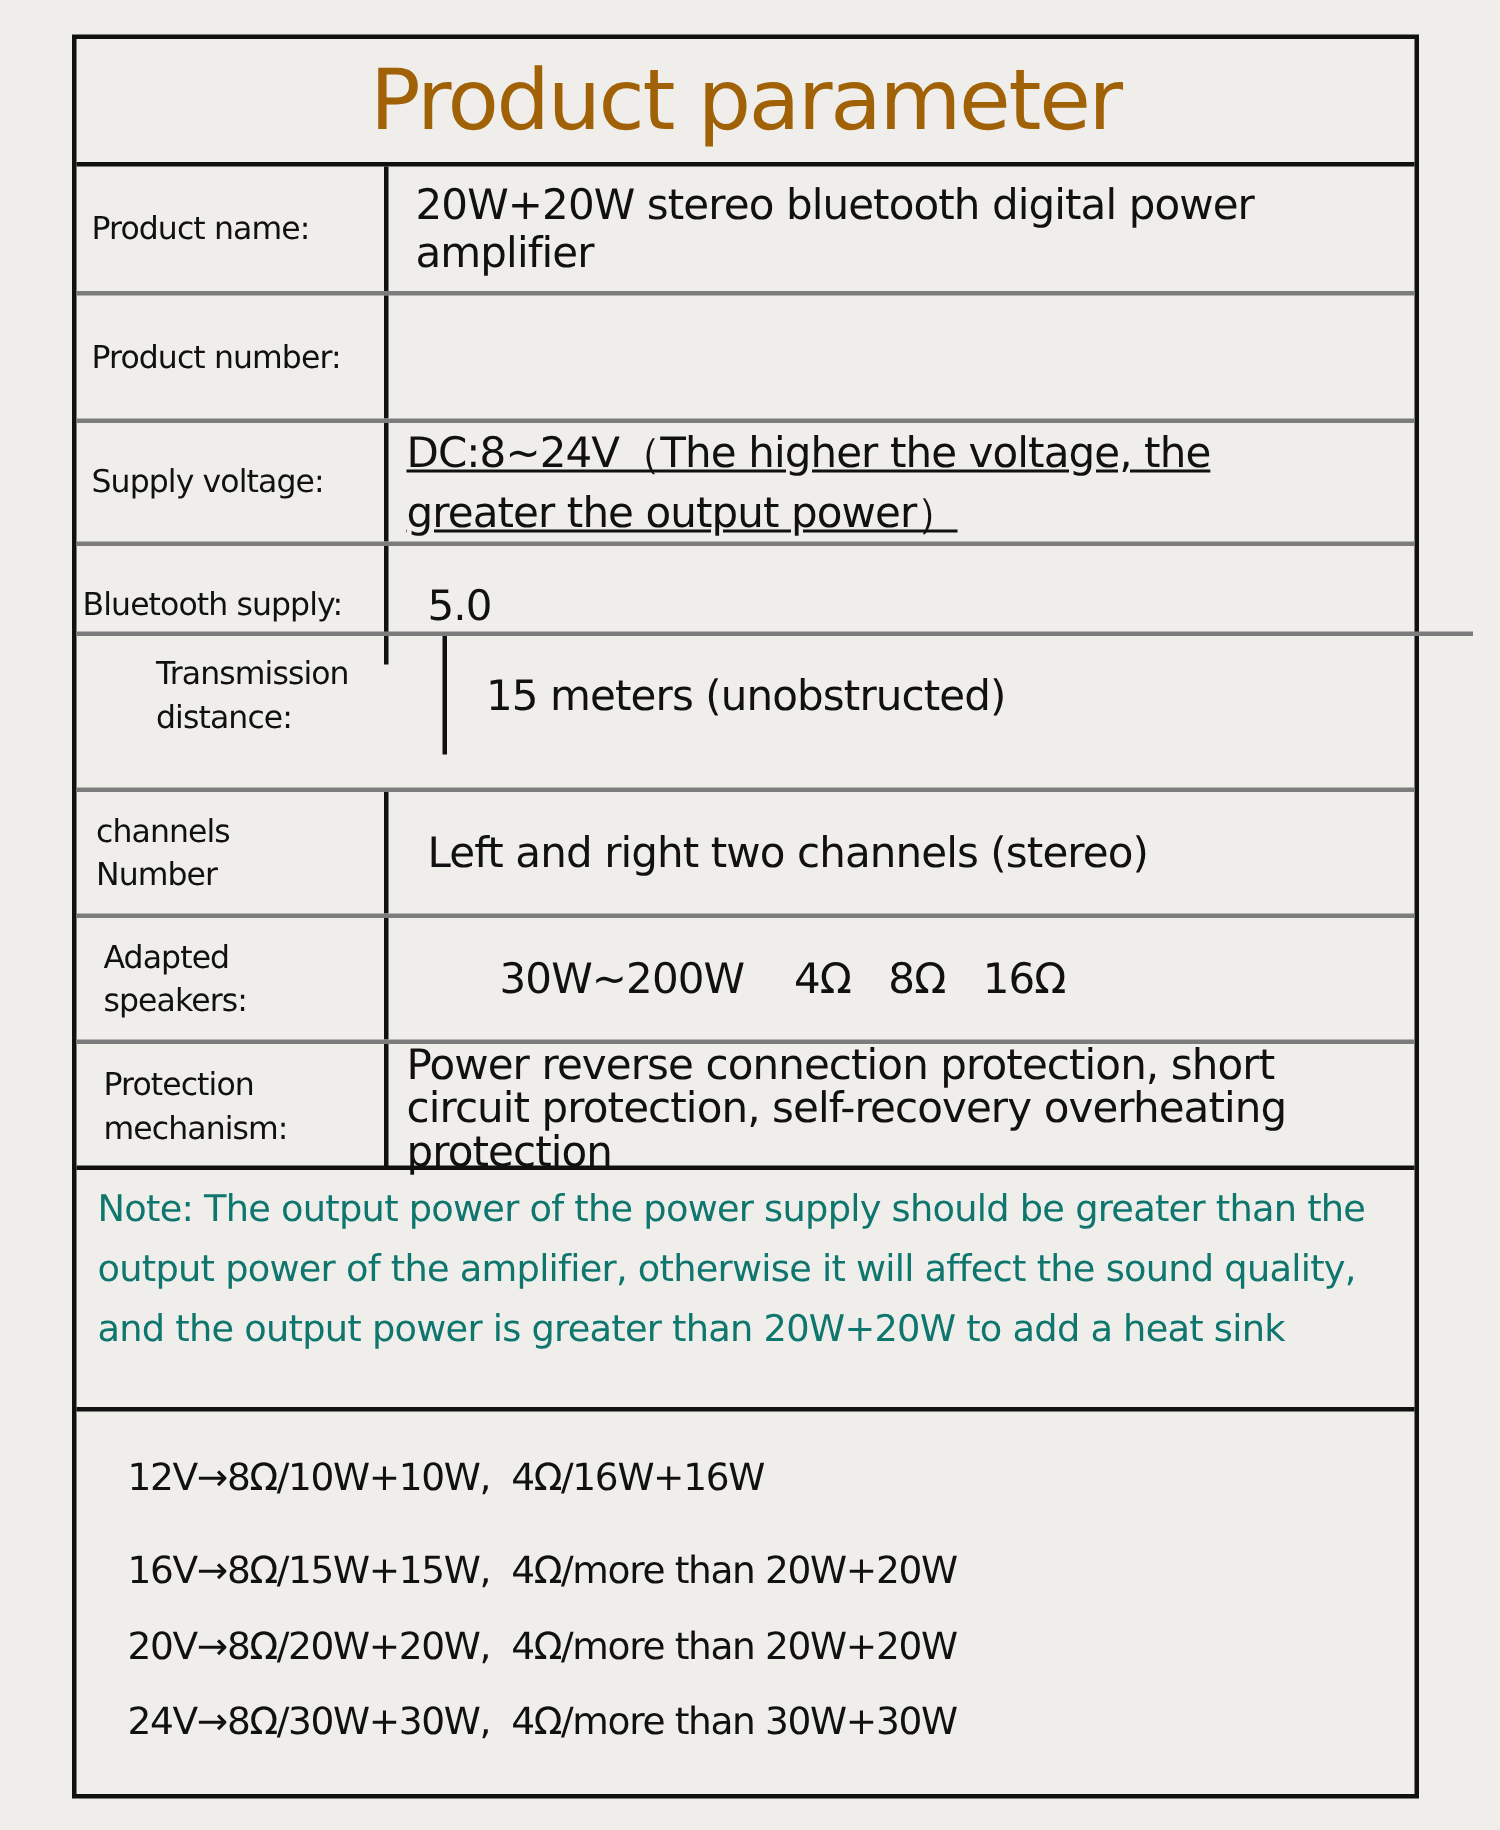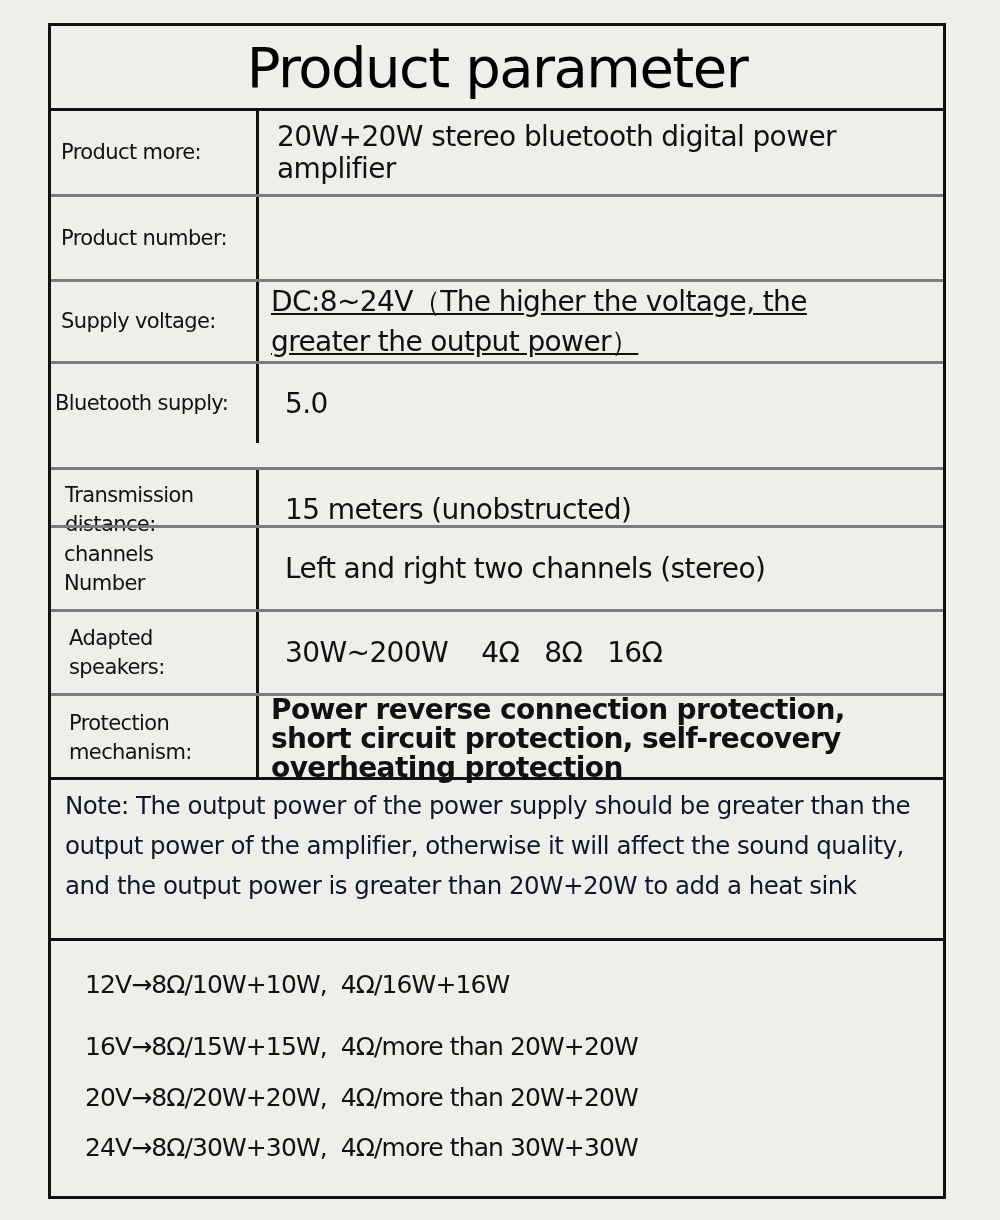--- a/index.html
+++ b/index.html
@@ -5,7 +5,7 @@
     html,body{margin:0;padding:0;}
     body{width:1000px;height:1220px;background:#efeeeb;position:relative;font-family:"DejaVu Sans","Liberation Sans",sans-serif;color:#111;overflow:hidden;}
     .frame{position:absolute;left:48px;top:23px;width:892px;height:1170px;border:3px solid #111;box-sizing:content-box;}
-    .title{position:absolute;left:0;top:0;width:892px;height:82px;border-bottom:3px solid #111;display:flex;align-items:center;justify-content:center;font-size:56px;letter-spacing:-1.5px;color:#000000;}
+    .title{position:absolute;left:0;top:0;width:892px;height:82px;border-bottom:3px solid #111;display:flex;align-items:center;justify-content:center;font-size:56px;letter-spacing:-1.5px;color:#a16207;}
     .row{position:absolute;left:0;width:892px;display:flex;}
     .row.sep{border-top:3px solid #7c7c7c;}
     .lab{width:208px;border-right:3px solid #111;box-sizing:border-box;display:flex;align-items:center;font-size:21px;letter-spacing:-0.6px;line-height:29px;padding-left:10px;}

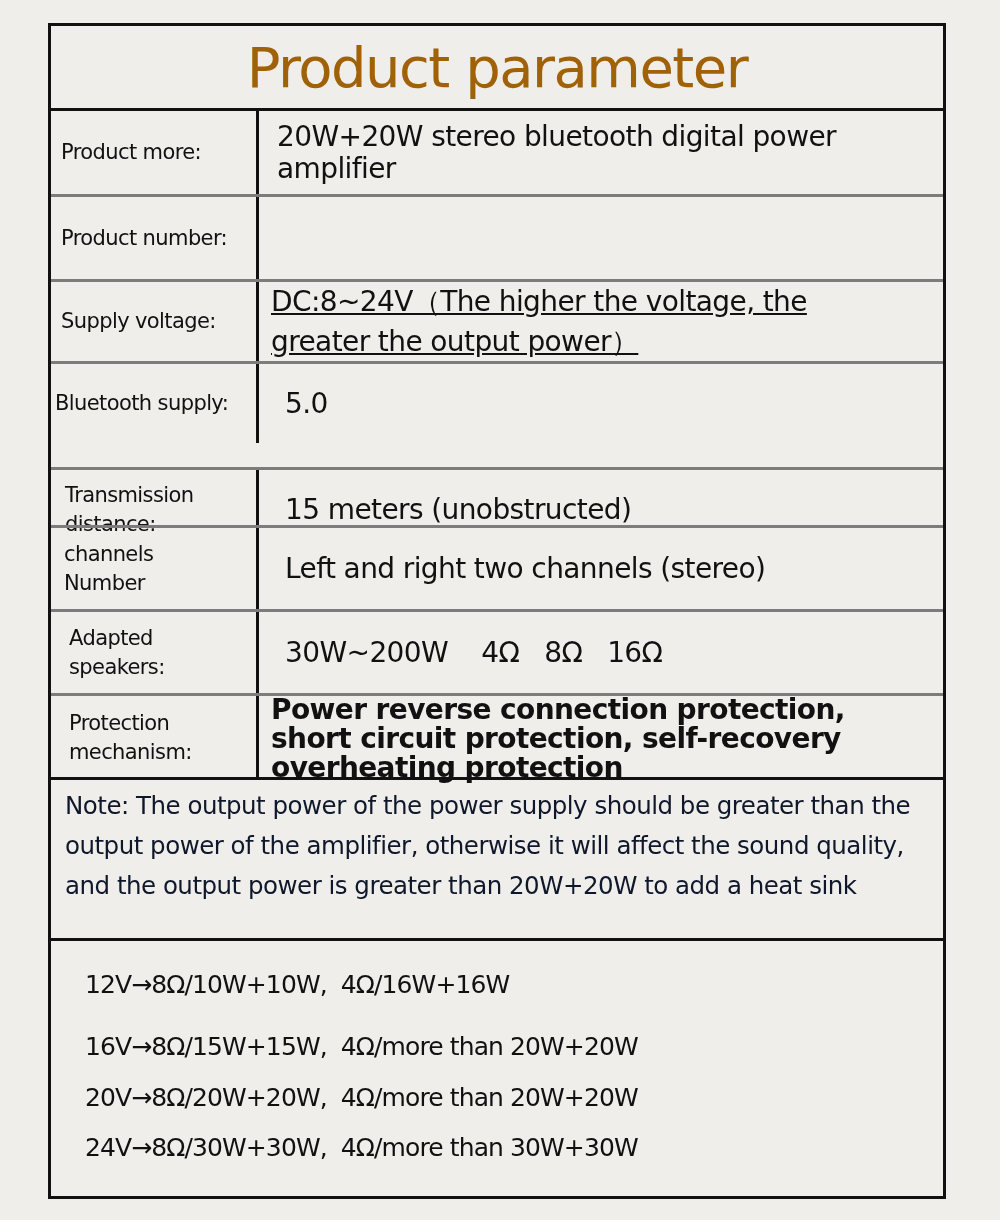--- a/index.html
+++ b/index.html
@@ -21,7 +21,7 @@
   <div class="title">Product parameter</div>
 
   <div class="row" style="top:85px;height:83px;">
-    <div class="lab">Product more:</div>
+    <div class="lab">Product name:</div>
     <div class="val" style="padding-left:18px;">20W+20W stereo bluetooth digital power amplifier</div>
   </div>
 

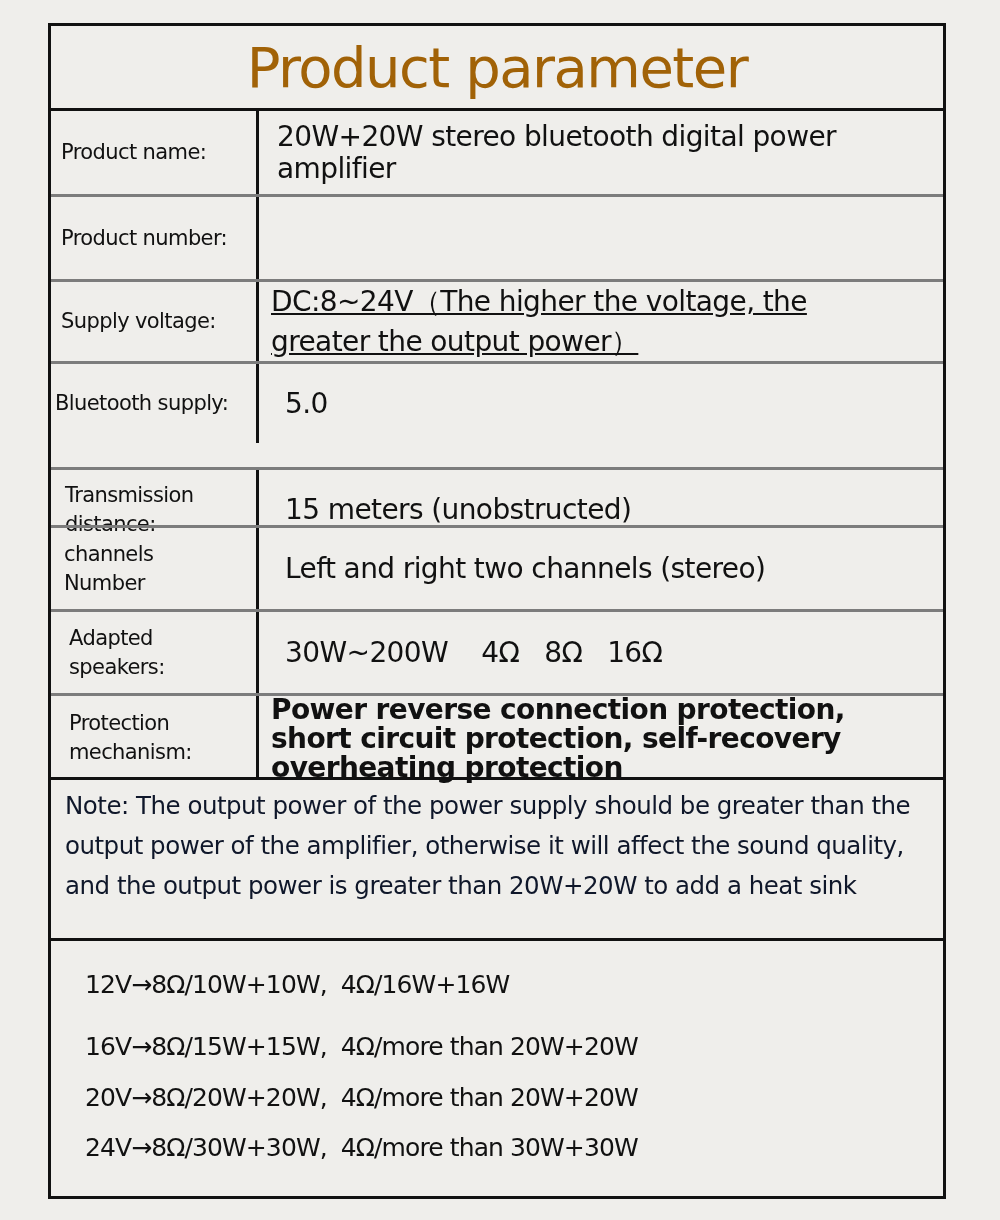--- a/index.html
+++ b/index.html
@@ -39,7 +39,7 @@
     <div class="val" style="padding-left:26px;">5.0</div>
   </div>
 
-  <div class="row sep" style="top:441px;height:79px;">
+  <div class="row sep" style="top:395px;height:79px;padding-left:39px;">
     <div class="lab" style="padding-left:14px;padding-right:40px;">Transmission distance:</div>
     <div class="val" style="padding-left:26px;">15 meters (unobstructed)</div>
   </div>

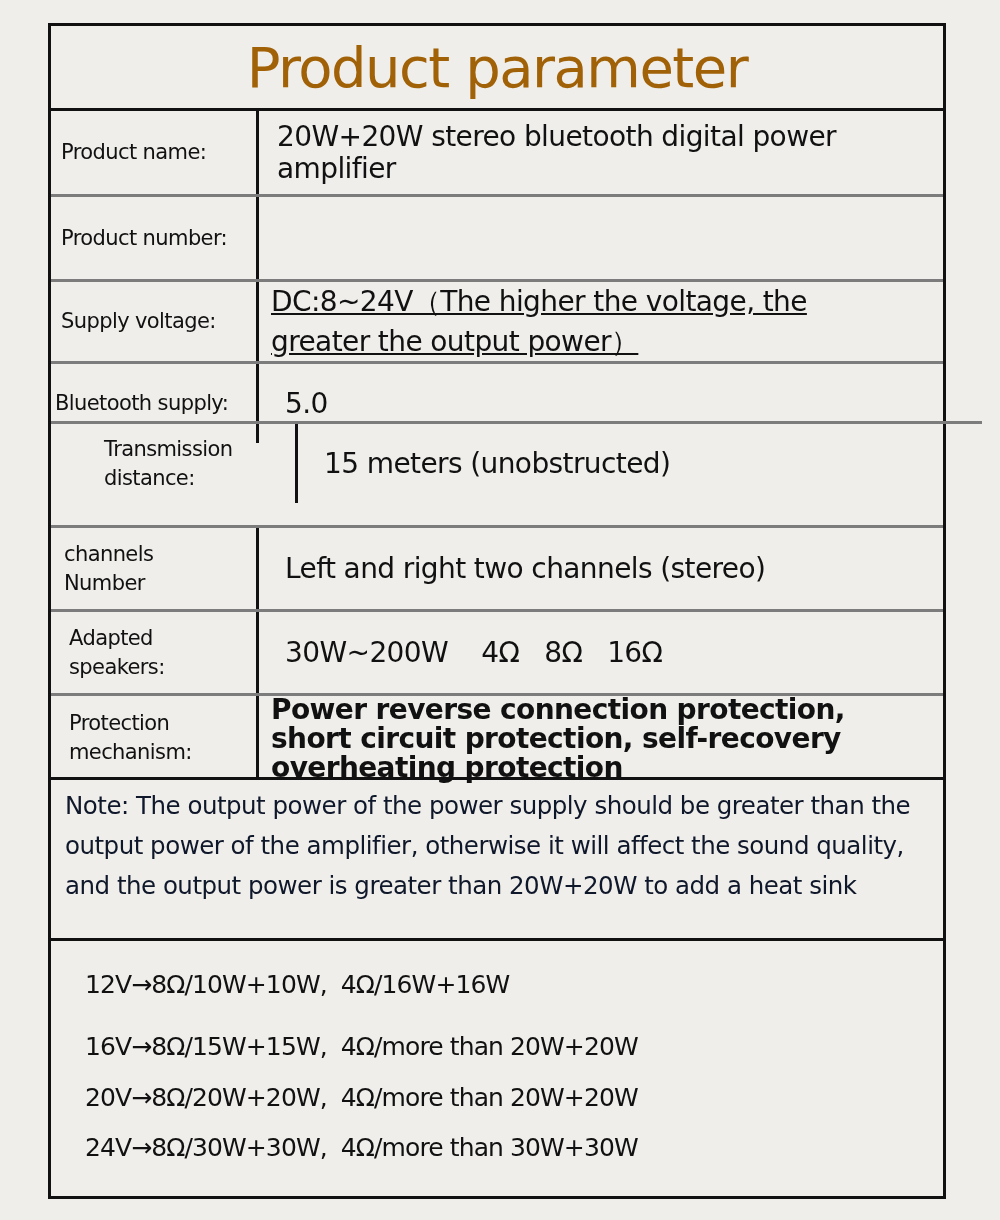--- a/index.html
+++ b/index.html
@@ -49,7 +49,7 @@
     <div class="val" style="padding-left:26px;">Left and right two channels (stereo)</div>
   </div>
 
-  <div class="row sep" style="top:583px;height:81px;">
+  <div class="row sep" style="top:583px;height:81px;gap:48px;">
     <div class="lab" style="padding-left:18px;padding-right:60px;">Adapted speakers:</div>
     <div class="val" style="padding-left:26px;white-space:pre;">30W~200W    4Ω   8Ω   16Ω</div>
   </div>

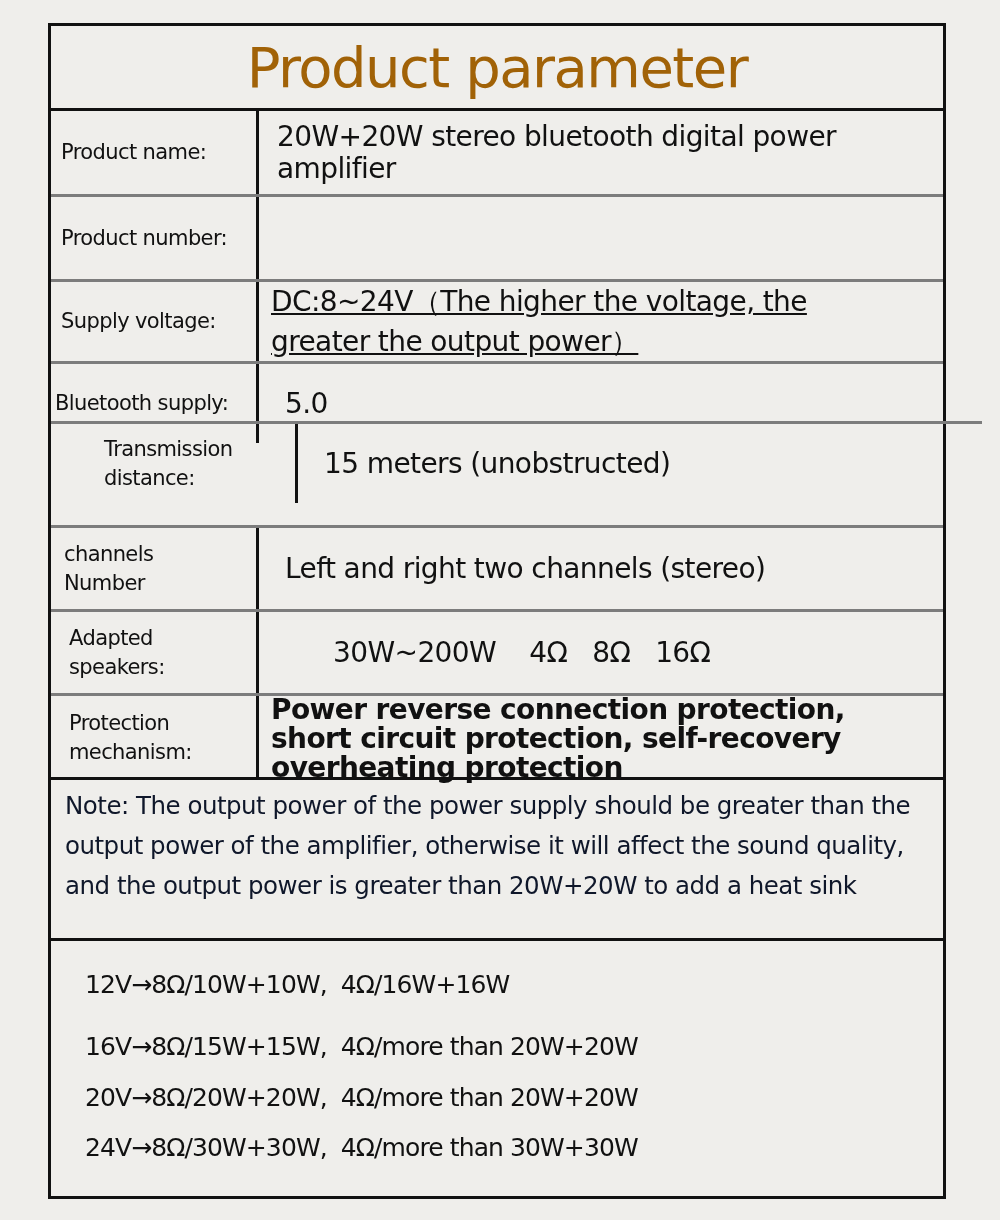--- a/index.html
+++ b/index.html
@@ -56,7 +56,7 @@
 
   <div class="row sep" style="top:667px;height:84px;">
     <div class="lab" style="padding-left:18px;padding-right:40px;">Protection mechanism:</div>
-    <div class="val" style="padding-left:12px;padding-right:20px;line-height:29px;font-weight:bold;">Power reverse connection protection, short circuit protection, self-recovery overheating protection</div>
+    <div class="val" style="padding-left:12px;padding-right:20px;line-height:29px;">Power reverse connection protection, short circuit protection, self-recovery overheating protection</div>
   </div>
 
   <div class="note">Note: The output power of the power supply should be greater than the output power of the amplifier, otherwise it will affect the sound quality, and the output power is greater than 20W+20W to add a heat sink</div>

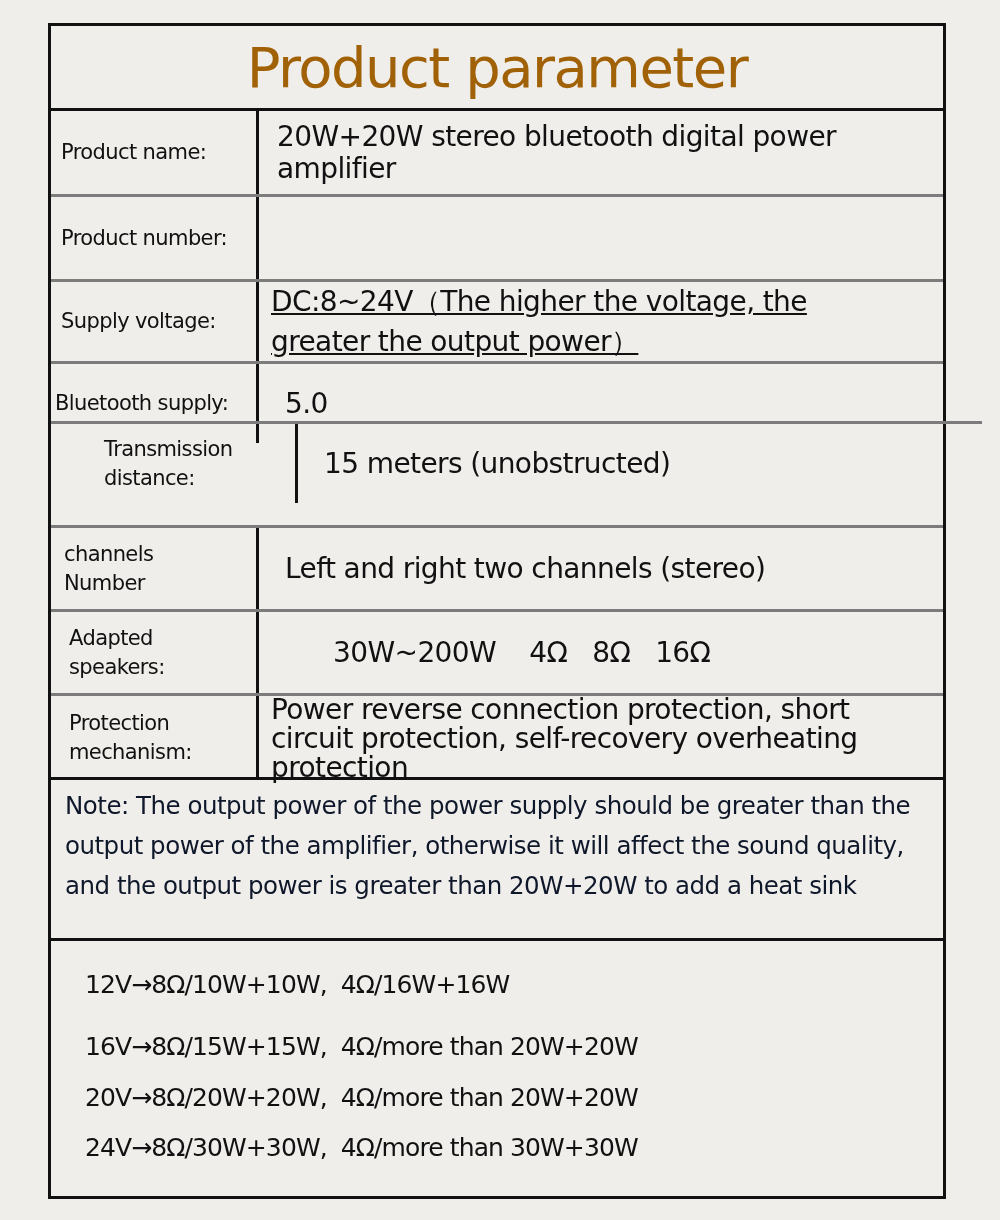--- a/index.html
+++ b/index.html
@@ -10,7 +10,7 @@
     .row.sep{border-top:3px solid #7c7c7c;}
     .lab{width:208px;border-right:3px solid #111;box-sizing:border-box;display:flex;align-items:center;font-size:21px;letter-spacing:-0.6px;line-height:29px;padding-left:10px;}
     .val{flex:1;display:flex;align-items:center;font-size:28px;letter-spacing:-0.6px;line-height:32px;padding-left:18px;}
-    .note{position:absolute;left:0;top:751px;width:892px;height:164px;border-top:3px solid #111;border-bottom:3px solid #111;color:#0f172a;font-size:24.5px;letter-spacing:-0.5px;line-height:40px;padding:6px 14px 0 14px;box-sizing:border-box;}
+    .note{position:absolute;left:0;top:751px;width:892px;height:164px;border-top:3px solid #111;border-bottom:3px solid #111;color:#0f766e;font-size:24.5px;letter-spacing:-0.5px;line-height:40px;padding:6px 14px 0 14px;box-sizing:border-box;}
     .specs{position:absolute;left:0;top:920px;width:892px;}
     .spec{position:absolute;left:34px;font-size:25px;letter-spacing:-0.9px;color:#111;white-space:pre;}
   </style>

